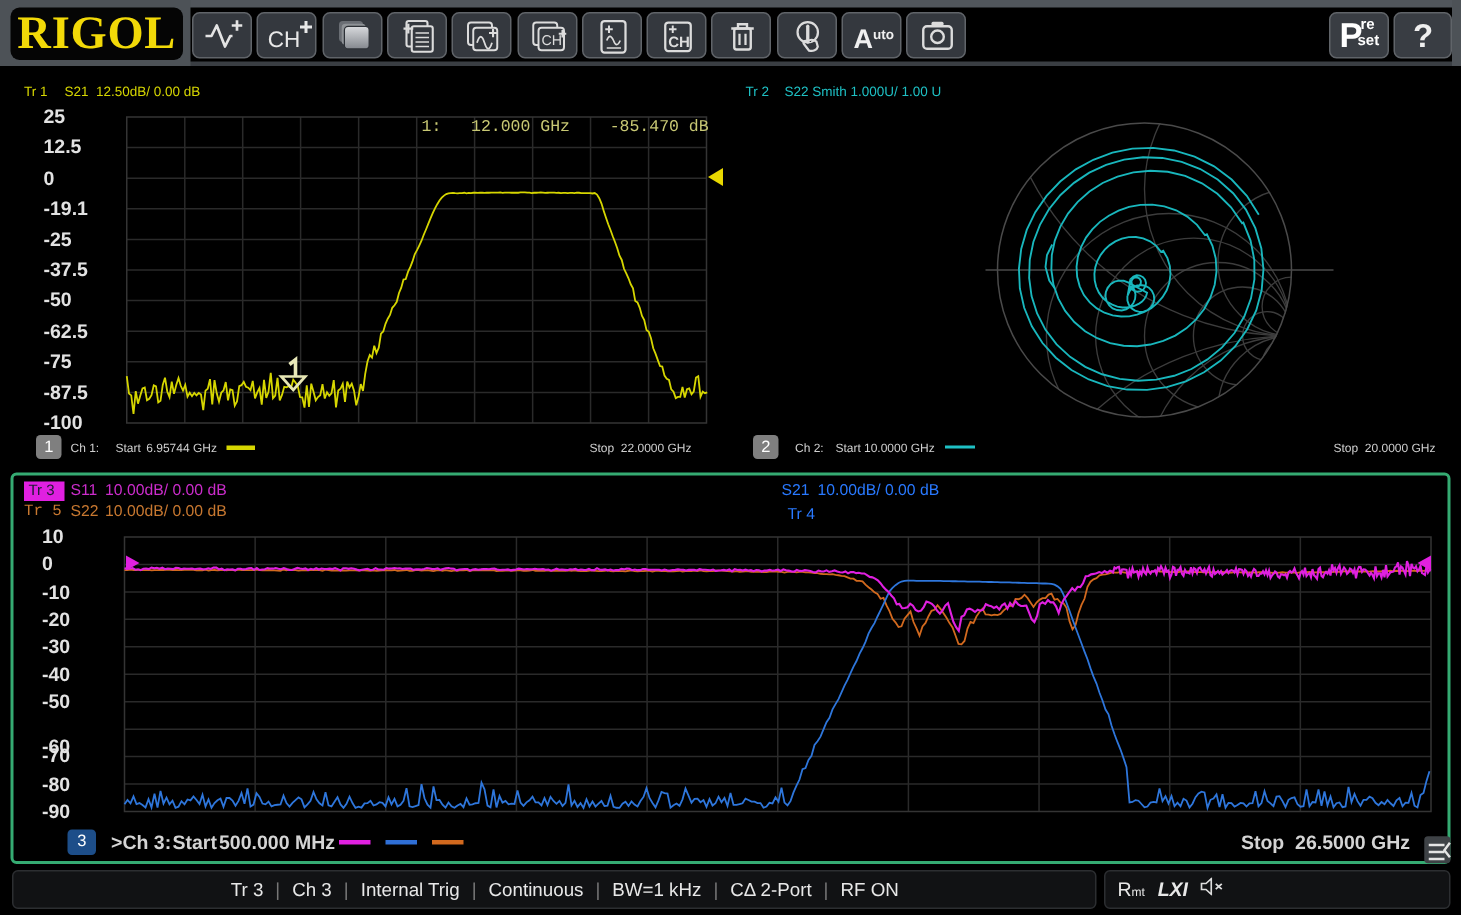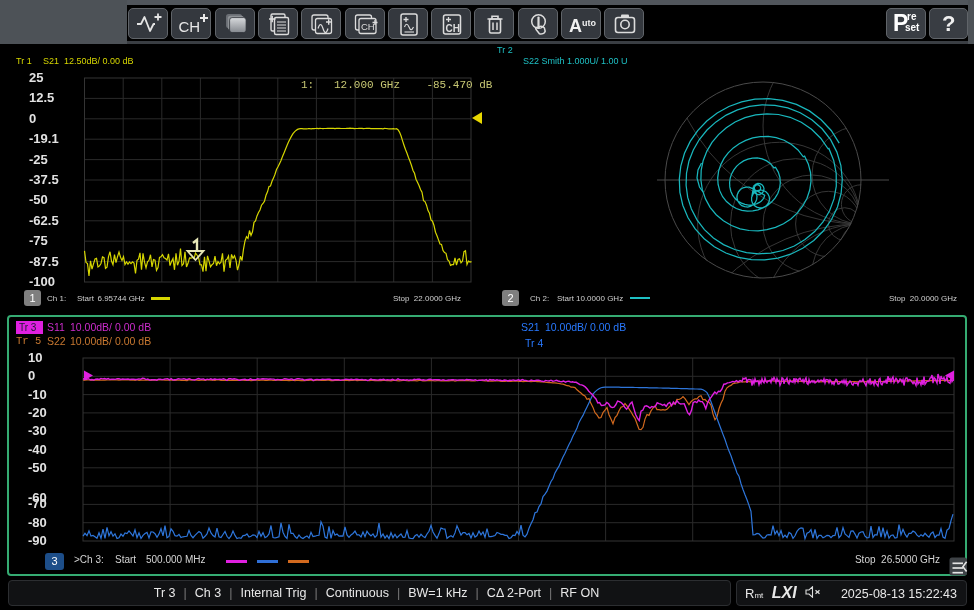--- a/index.html
+++ b/index.html
@@ -39,6 +39,7 @@
     <div class="botstrip"></div>
  <div class="logozone"></div>
     <div class="rstrip"></div>
+ <div id="logo">RIGOL</div>
  <div class="tbtn" style="left:128px;">
       <svg width="40" height="31" viewBox="0 0 40 31">
         <path d="M8 15 h4 l3.5,-7 5.5,14 3.5,-7 h1.5" stroke="#e4e4e4" stroke-width="1.8" fill="none" stroke-linejoin="round"></path>

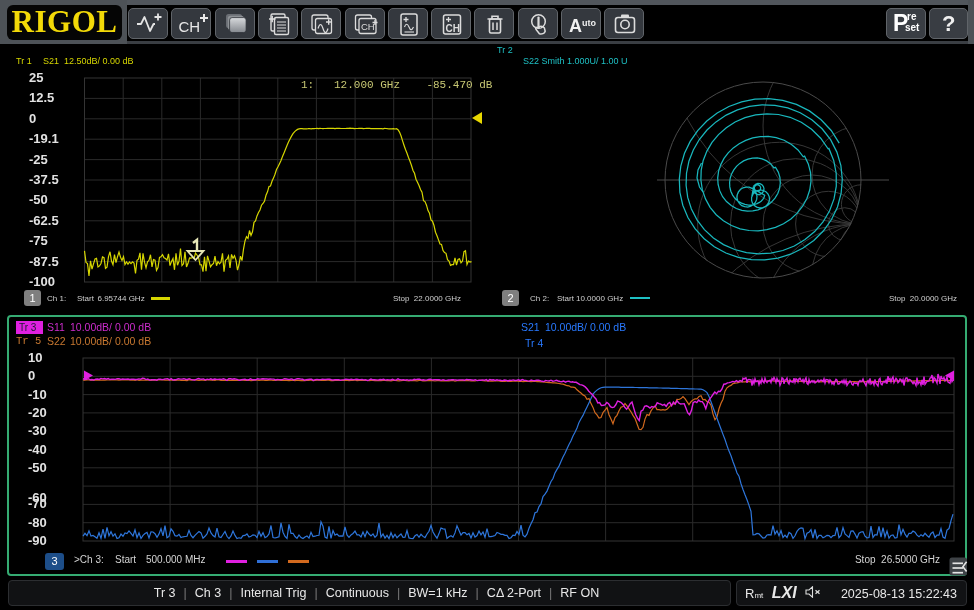--- a/index.html
+++ b/index.html
@@ -195,7 +195,7 @@
 <div class="hdr" style="left:16px; top:56px; color:#d6d600;">Tr 1</div>
 <div class="hdr" style="left:43px; top:56px; color:#d6d600;">S21</div>
 <div class="hdr" style="left:64px; top:56px; color:#d6d600;">12.50dB/ 0.00 dB</div>
-<div class="hdr" style="left:497px; top:45px; color:#1ec0c4;">Tr 2</div>
+<div class="hdr" style="left:497px; top:56px; color:#1ec0c4;">Tr 2</div>
 <div class="hdr" style="left:523px; top:56px; color:#1ec0c4;">S22 Smith 1.000U/ 1.00 U</div>
 <div id="mono" style="left:281px; top:78.5px;margin-left:20px;">1:&nbsp;&nbsp;&nbsp;12.000 GHz&nbsp;&nbsp;&nbsp;&nbsp;-85.470 dB</div>
 <div class="ylab" style="left:29px; top:70.0px;">25</div>

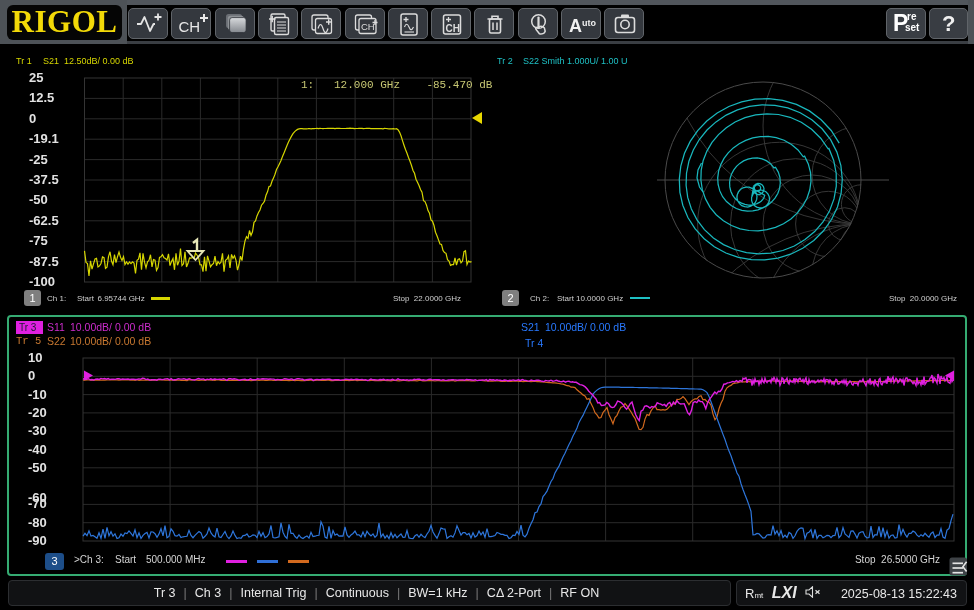--- a/index.html
+++ b/index.html
@@ -197,7 +197,7 @@
 <div class="hdr" style="left:64px; top:56px; color:#d6d600;">12.50dB/ 0.00 dB</div>
 <div class="hdr" style="left:497px; top:56px; color:#1ec0c4;">Tr 2</div>
 <div class="hdr" style="left:523px; top:56px; color:#1ec0c4;">S22 Smith 1.000U/ 1.00 U</div>
-<div id="mono" style="left:281px; top:78.5px;margin-left:20px;">1:&nbsp;&nbsp;&nbsp;12.000 GHz&nbsp;&nbsp;&nbsp;&nbsp;-85.470 dB</div>
+<div id="mono" style="left:281px; top:78.5px;">1:&nbsp;&nbsp;&nbsp;12.000 GHz&nbsp;&nbsp;&nbsp;&nbsp;-85.470 dB</div>
 <div class="ylab" style="left:29px; top:70.0px;">25</div>
 <div class="ylab" style="left:29px; top:90.4px;">12.5</div>
 <div class="ylab" style="left:29px; top:110.8px;">0</div>

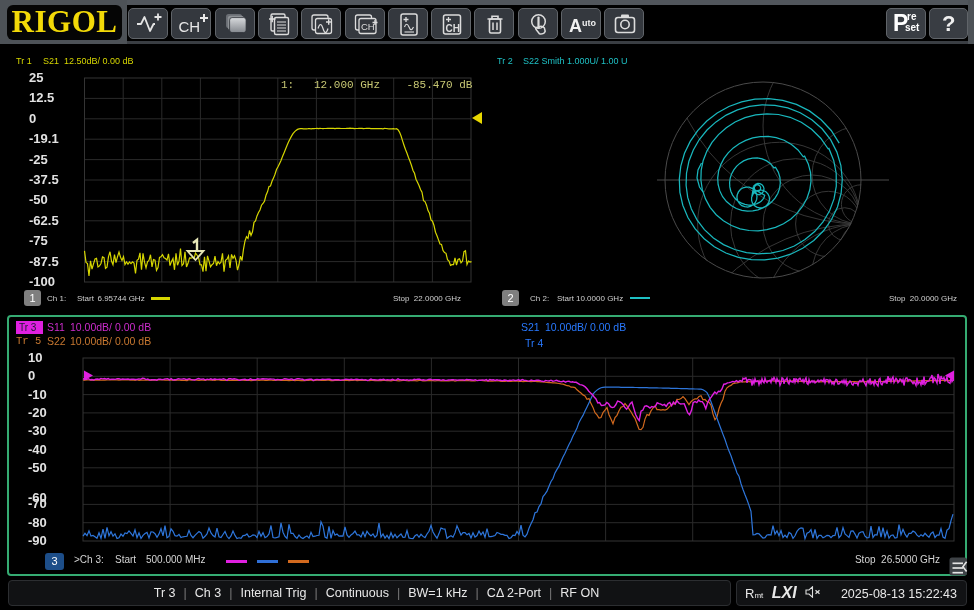--- a/index.html
+++ b/index.html
@@ -20,7 +20,7 @@
 .hdr3 { position:absolute; font-size:10.5px; }
 .ylab { position:absolute; color:#e2e2e2; font-size:13px; font-weight:bold; width:40px; }
 .foot { position:absolute; color:#d0d0d0; font-size:8px; }
-.foot3 { position:absolute; color:#d4d4d4; font-size:10px; }
+.foot3 { position:absolute; color:#d4d4d4; font-size:13px;font-weight:bold; }
 .badge { position:absolute; width:17px; height:16px; border-radius:3px; background:#7f7f7f;
   color:#fff; font-size:11px; text-align:center; line-height:16px; }
 #greenbox { position:absolute; left:7px; top:315px; width:960px; height:261px;

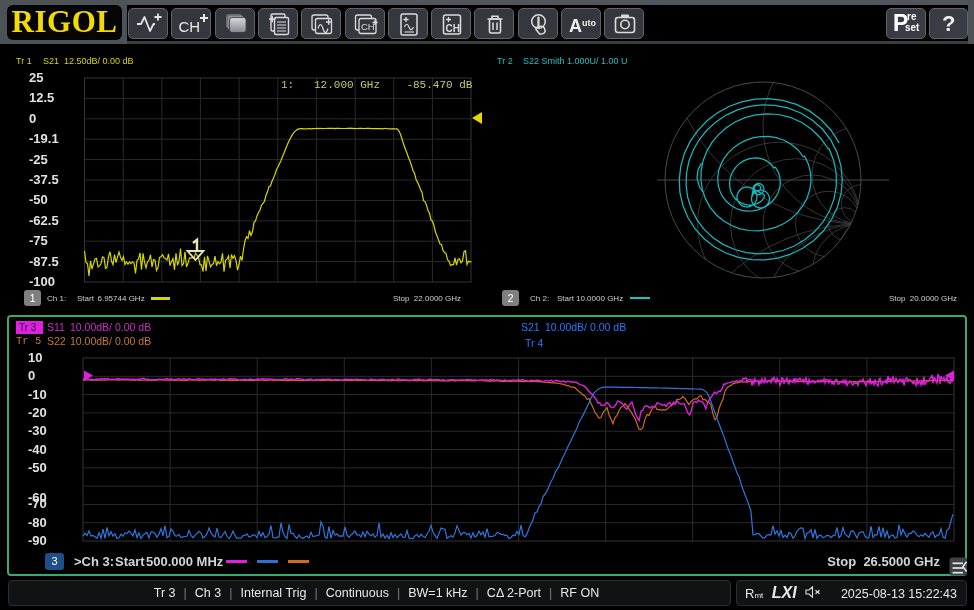--- a/index.html
+++ b/index.html
@@ -295,7 +295,7 @@
 <div id="statusL"><span style="padding-left:14px">Tr 3</span><span class="sep">|</span>Ch 3<span class="sep">|</span>Internal Trig<span class="sep">|</span>Continuous<span class="sep">|</span>BW=1 kHz<span class="sep">|</span>CΔ 2-Port<span class="sep">|</span>RF ON</div>
 <div id="statusR">
   <span style="padding-left:8px; font-size:13px;">R<span style="font-size:8px;">mt</span></span>
-  <span style="font-style:italic; font-weight:bold; padding-left:5px; font-size:16px;">LXI</span>
+  <span style="font-style:italic; font-weight:bold; padding-left:5px; font-size:13px;">LXI</span>
   <svg width="17" height="12" style="margin-left:5px;" viewBox="0 0 17 12">
     <polygon points="1,4 4,4 7.5,0.8 7.5,11.2 4,8 1,8" fill="none" stroke="#ddd" stroke-width="1.1"></polygon>
     <line x1="10.5" y1="4.2" x2="14.5" y2="7.8" stroke="#ddd" stroke-width="1.2"></line>

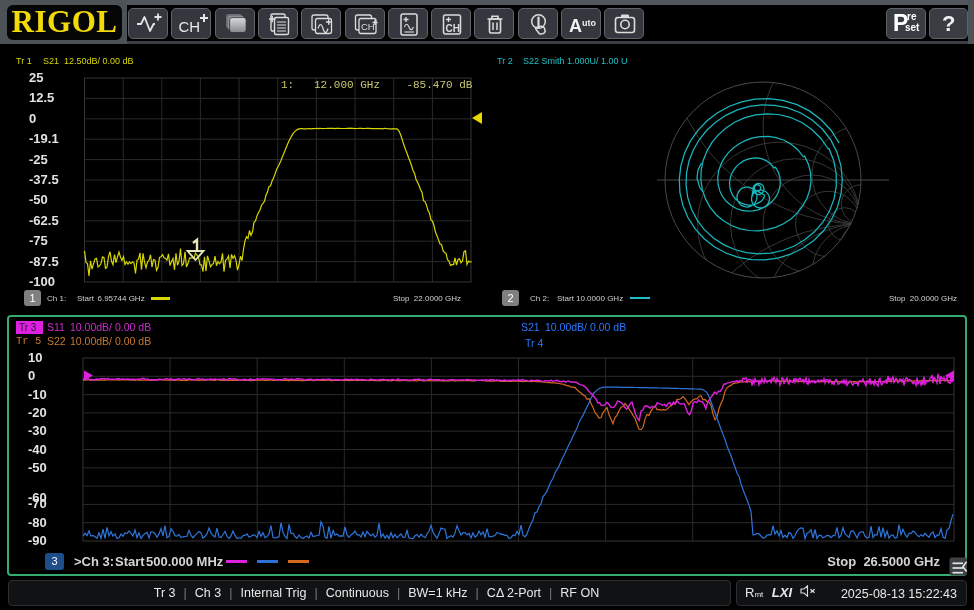--- a/index.html
+++ b/index.html
@@ -301,7 +301,6 @@
     <line x1="10.5" y1="4.2" x2="14.5" y2="7.8" stroke="#ddd" stroke-width="1.2"></line>
     <line x1="14.5" y1="4.2" x2="10.5" y2="7.8" stroke="#ddd" stroke-width="1.2"></line>
   </svg>
-  <span style="position:absolute; right:9px; top:1px;">2025-08-13 15:22:43</span>
 </div>
 
 </body></html>

